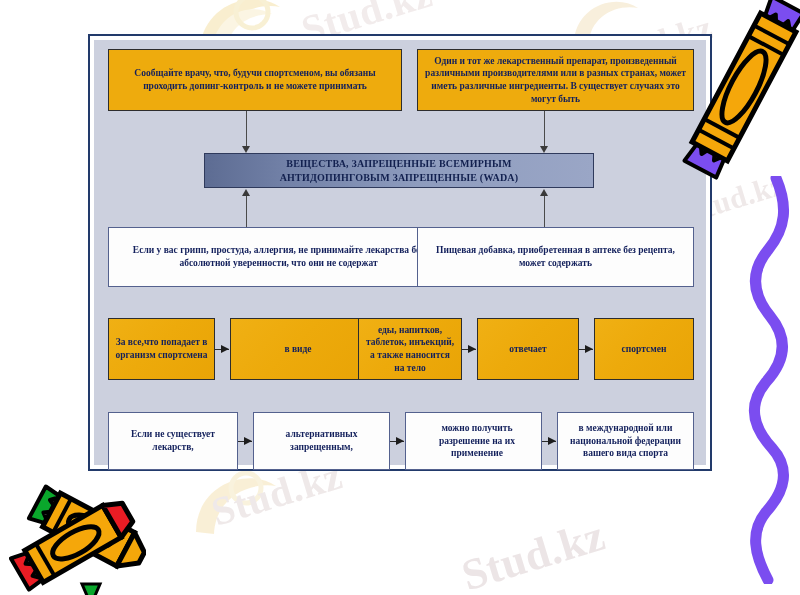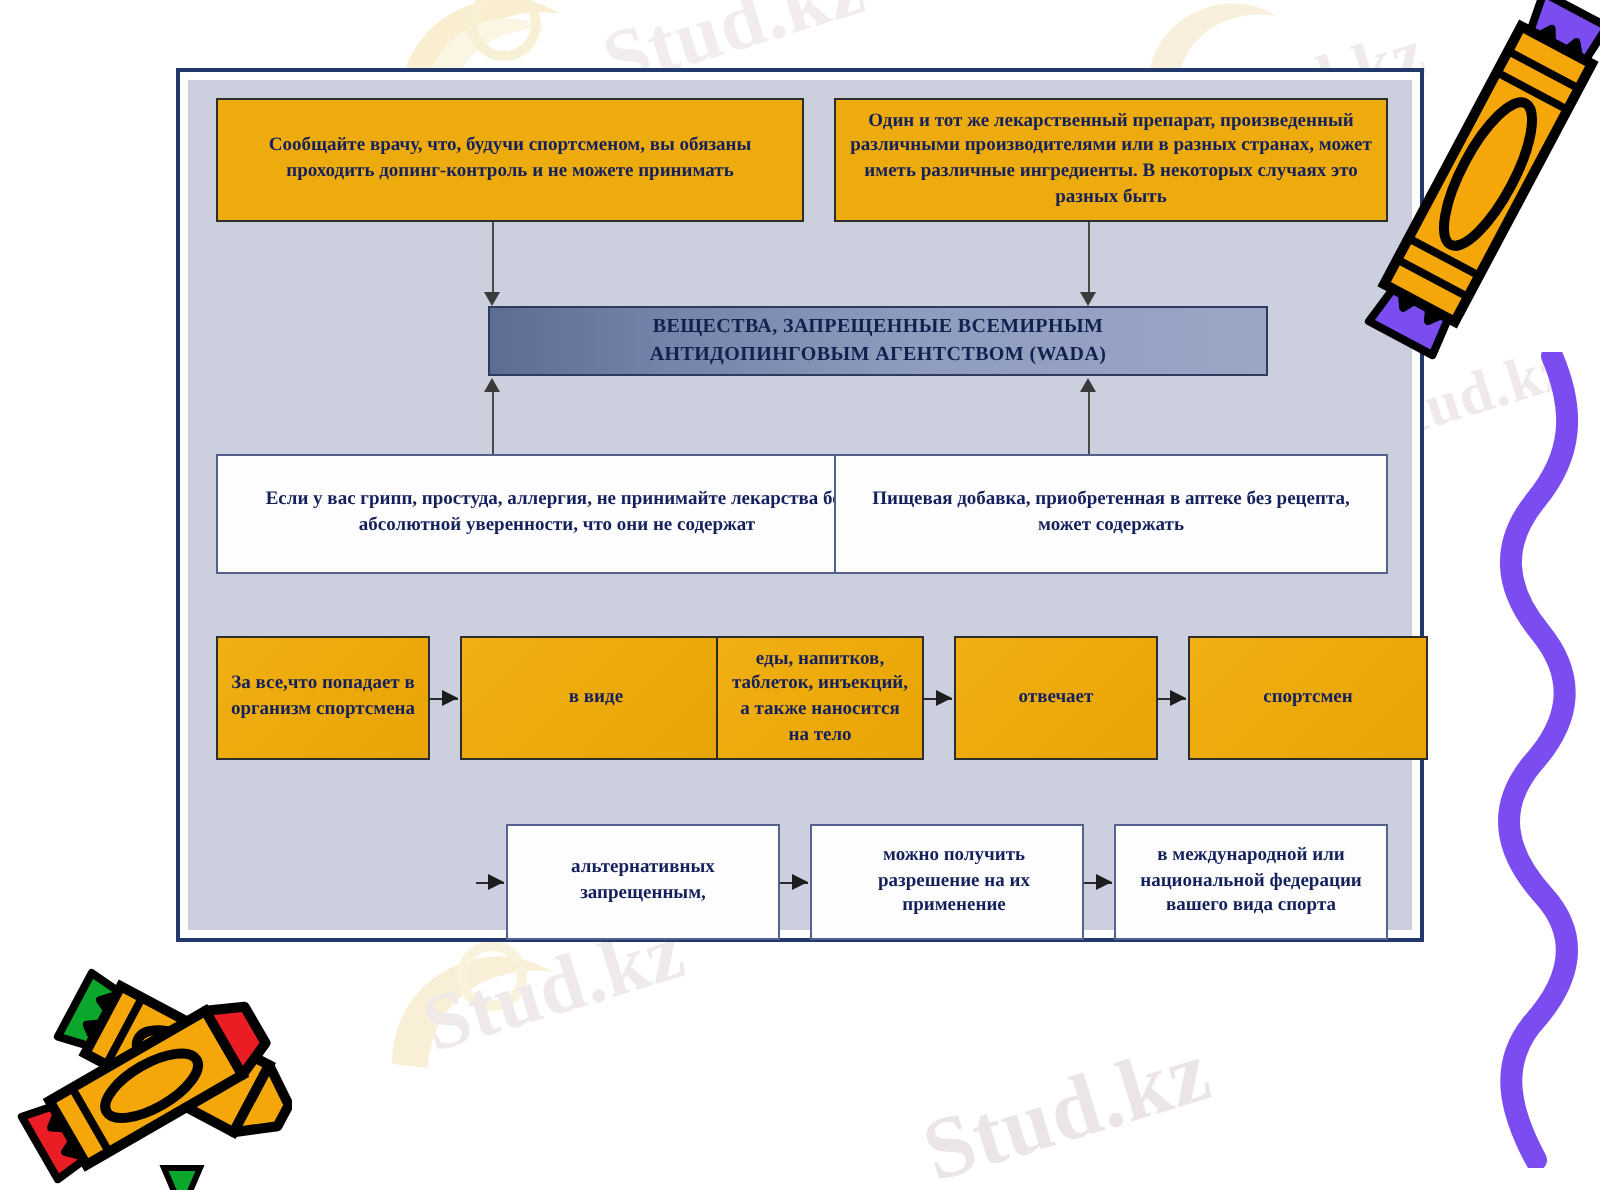--- a/index.html
+++ b/index.html
@@ -157,7 +157,7 @@
     </div>
 
     <div class="node node-orange" style="left:323px;top:9px;width:277px;height:62px;">
-      <span>Один и тот же лекарственный препарат, произведенный различными производителями или в разных странах, может иметь различные ингредиенты. В некоторых случаях это разных быть</span>
+      <span>Один и тот же лекарственный препарат, произведенный различными производителями или в разных странах, может иметь различные ингредиенты. В существует случаях это могут быть</span>
     </div>
 
     <div class="v-line" style="left:152px;top:71px;height:36px;"></div>

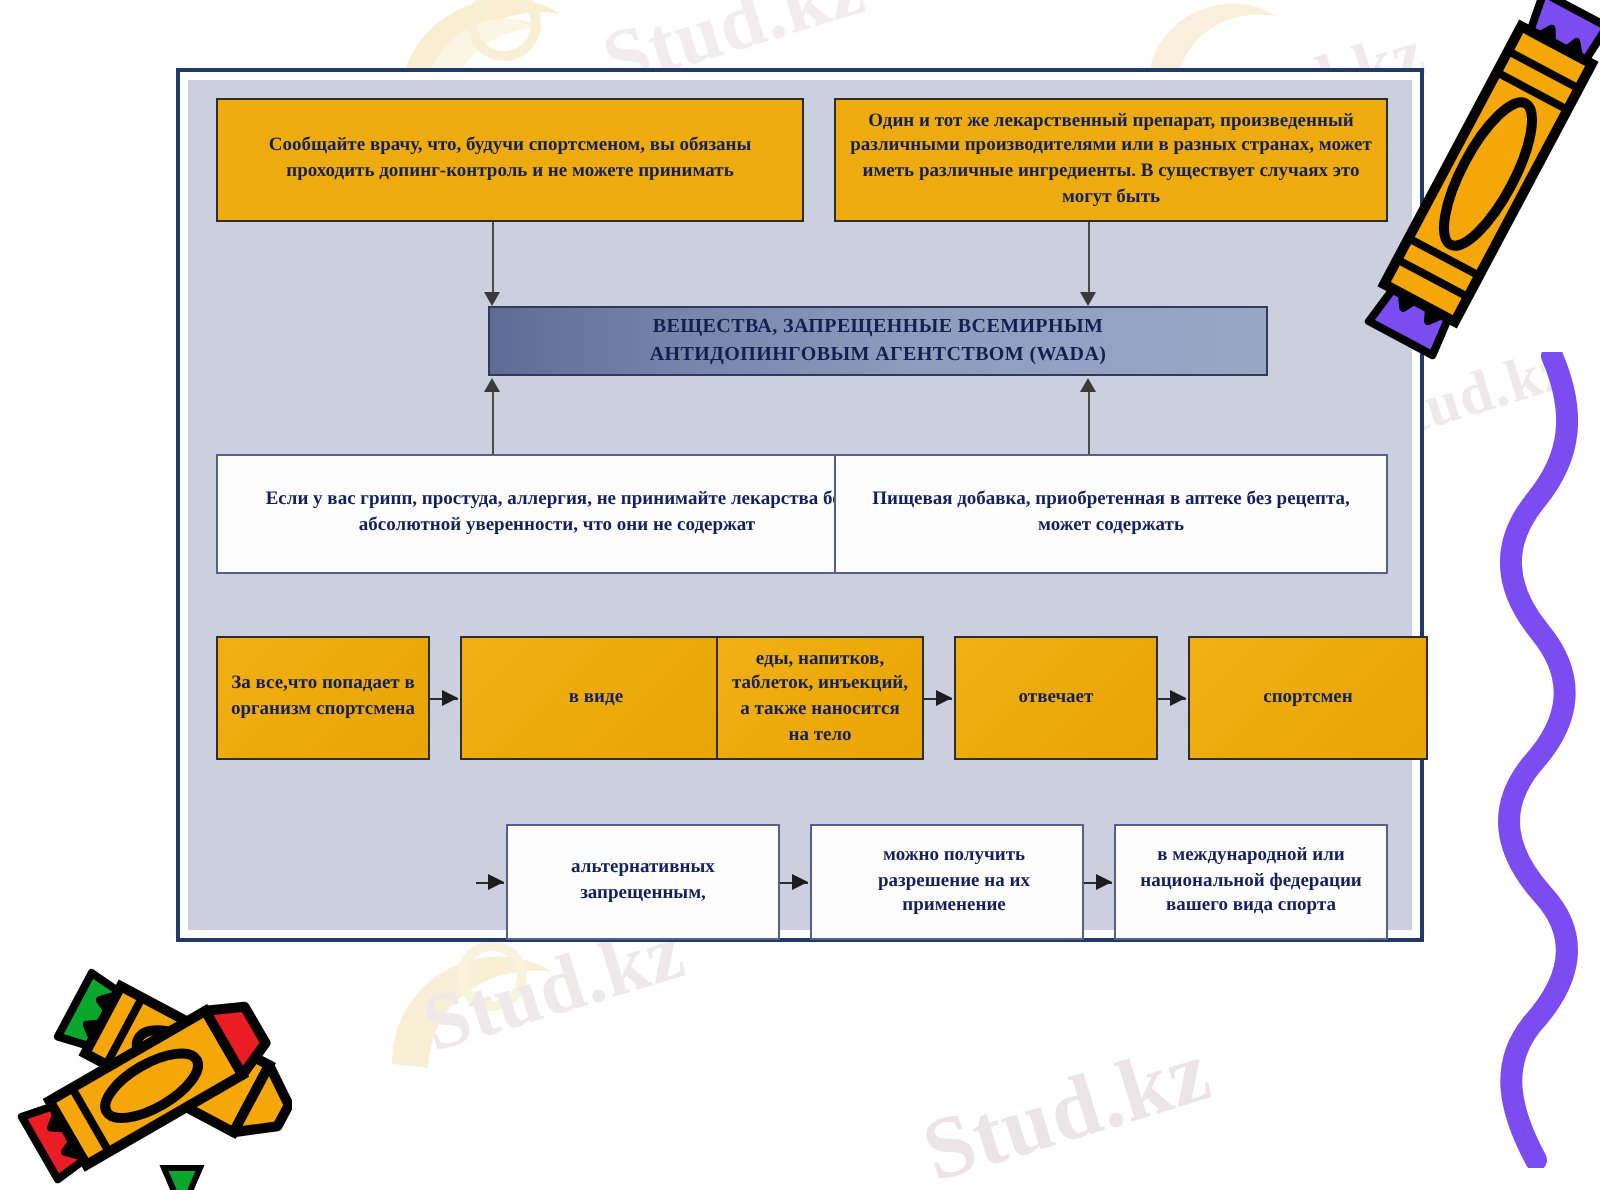--- a/index.html
+++ b/index.html
@@ -75,7 +75,6 @@
     color:#12204f;
     font-size:10px;
     letter-spacing:.2px;
-    margin-left:40px;
   }
   .node span{display:block;}
   .v-line{

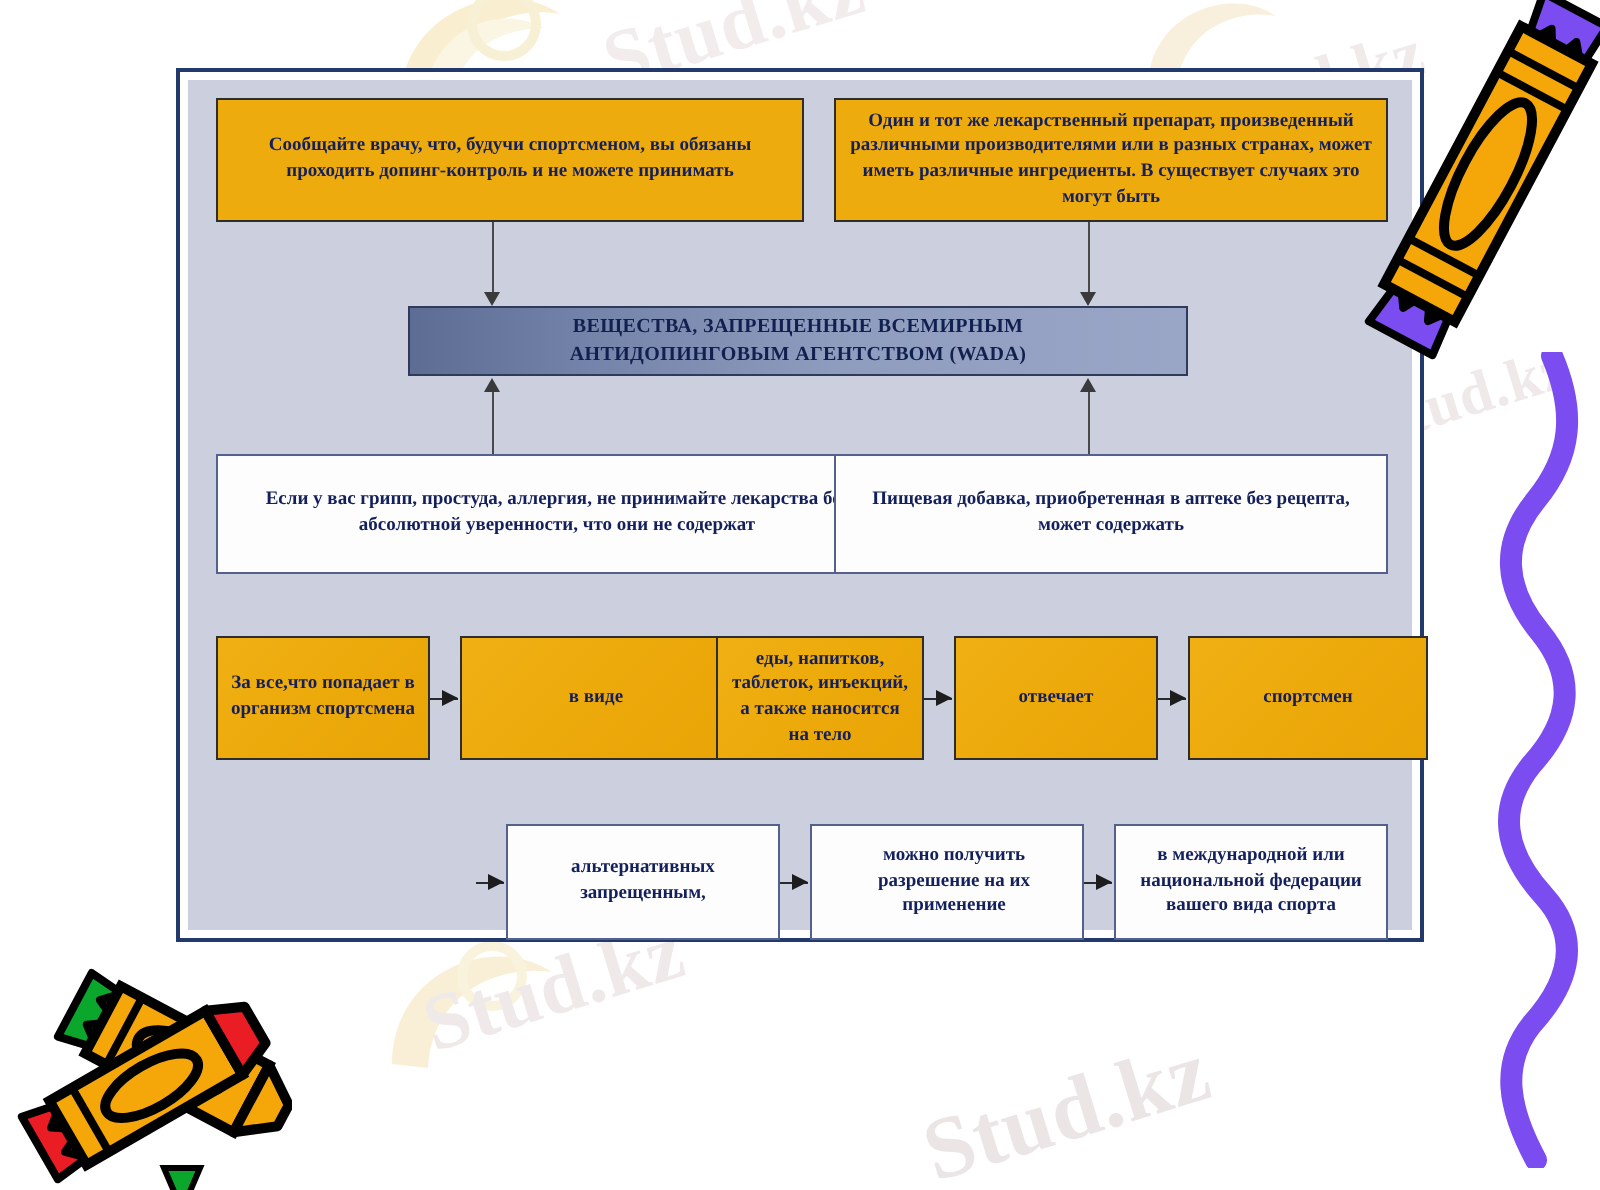--- a/index.html
+++ b/index.html
@@ -167,7 +167,7 @@
 
     <div class="node node-blue" style="left:110px;top:113px;width:390px;height:35px;flex-direction:column;justify-content:center;">
       <span>ВЕЩЕСТВА, ЗАПРЕЩЕННЫЕ ВСЕМИРНЫМ</span>
-      <span>АНТИДОПИНГОВЫМ АГЕНТСТВОМ (WADA)</span>
+      <span>АНТИДОПИНГОВЫМ ЗАПРЕЩЕННЫЕ (WADA)</span>
     </div>
 
     <div class="v-line" style="left:152px;top:155px;height:33px;"></div>

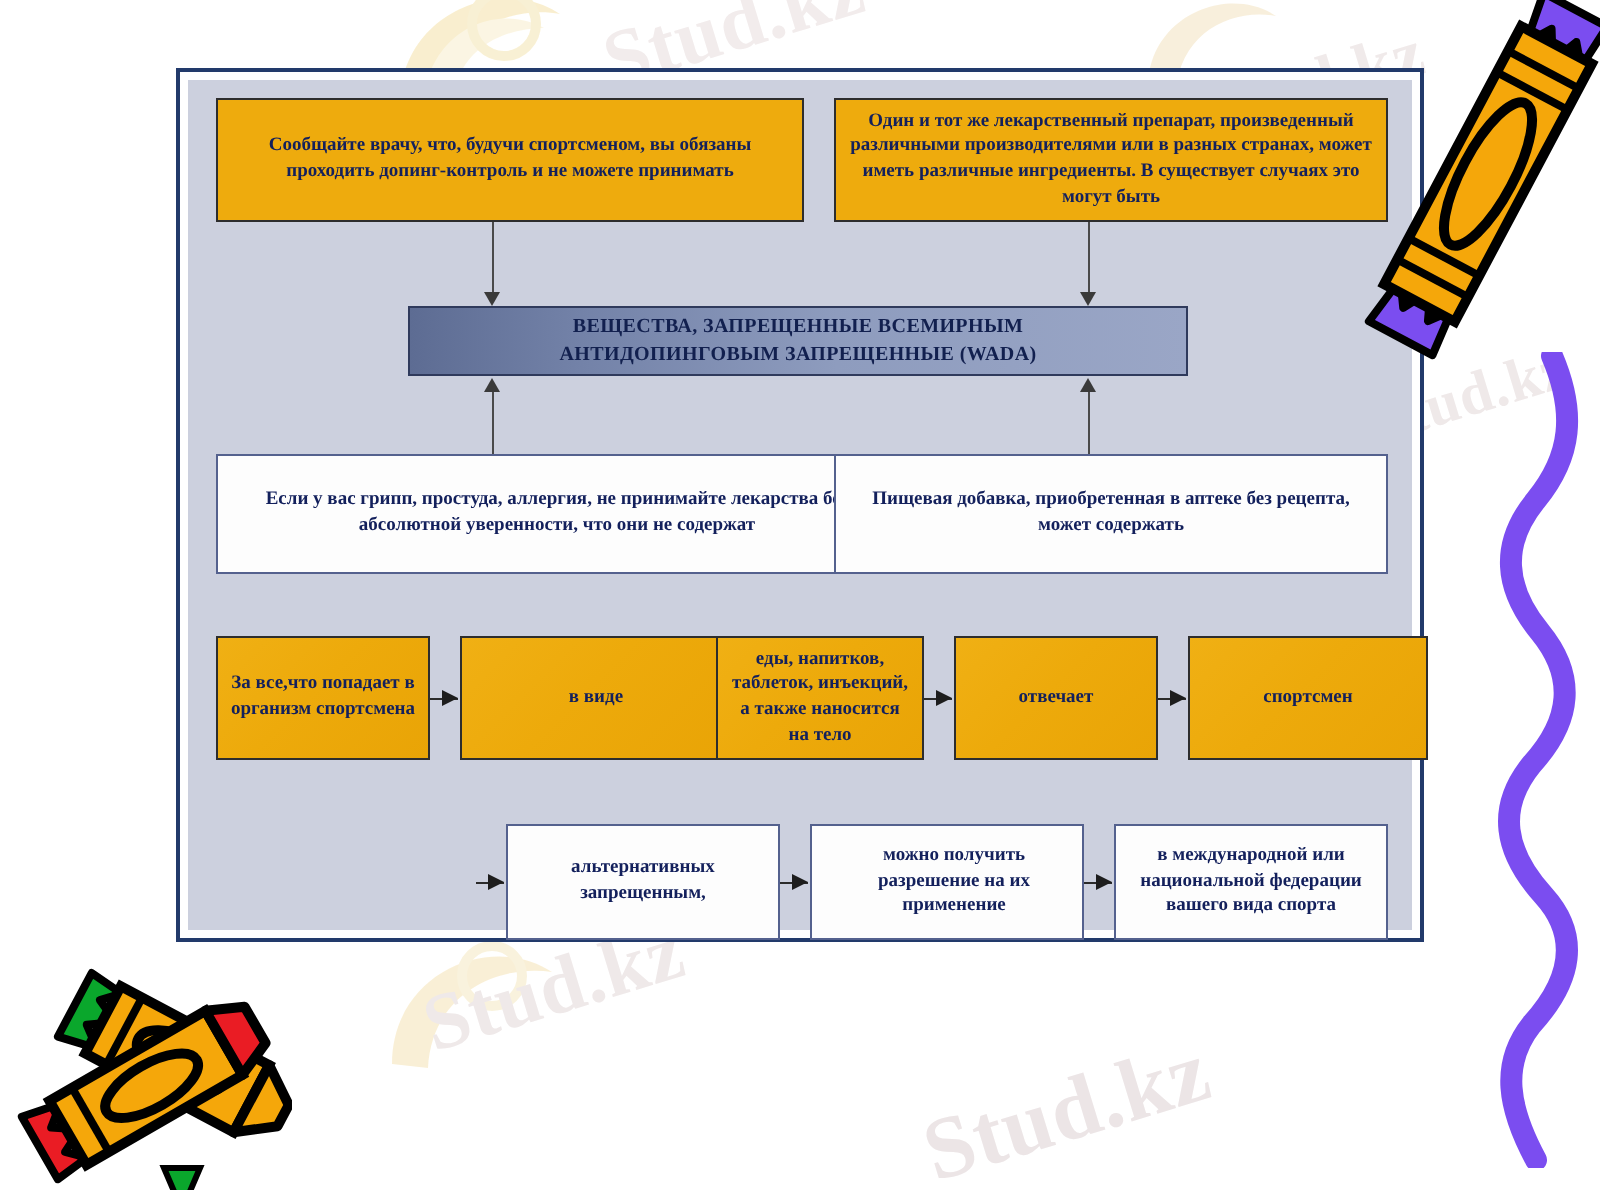--- a/index.html
+++ b/index.html
@@ -208,7 +208,7 @@
     <div class="h-line" style="left:485px;top:309px;width:14px;"></div>
     <div class="arrow-right" style="left:491px;top:305px;"></div>
 
-    <div class="node node-orange-grad" style="left:500px;top:278px;width:120px;height:62px;">
+    <div class="node node-orange-grad" style="left:500px;top:278px;width:100px;height:62px;">
       <span>спортсмен</span>
     </div>
 

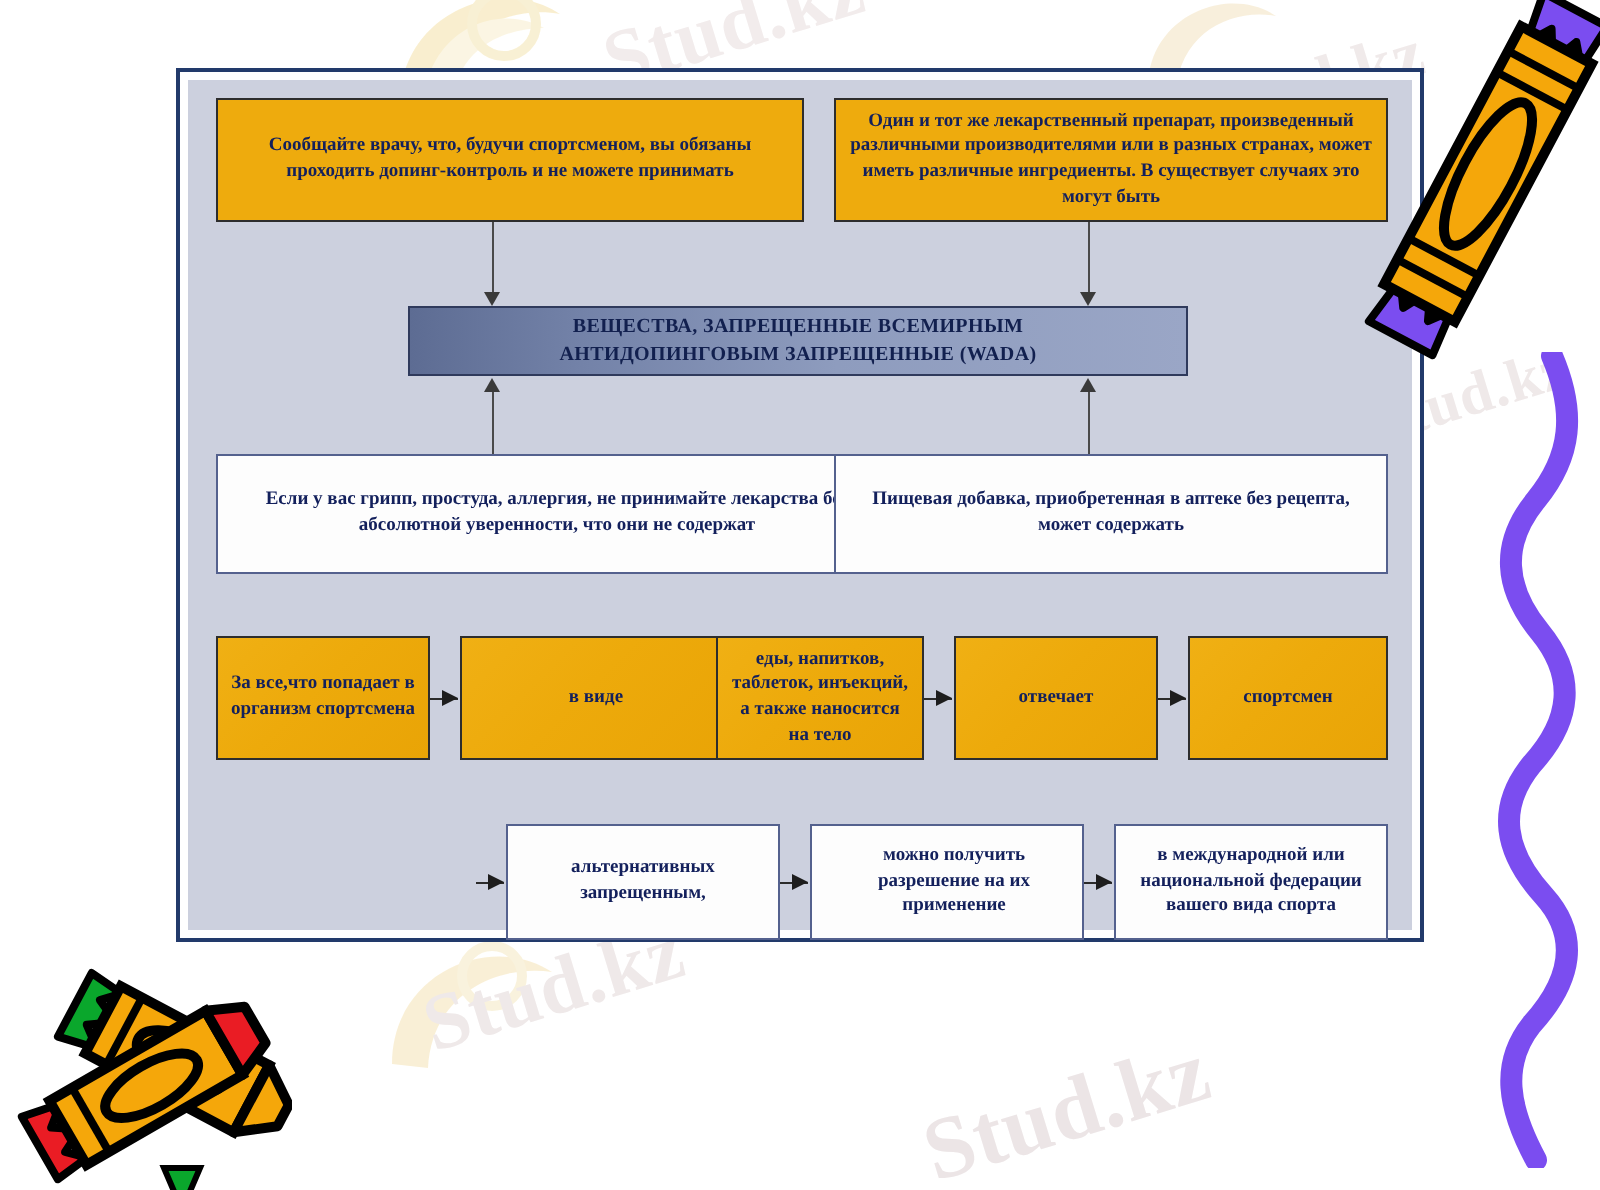--- a/index.html
+++ b/index.html
@@ -212,6 +212,9 @@
       <span>спортсмен</span>
     </div>
 
+    <div class="node node-white" style="left:14px;top:372px;width:130px;height:58px;">
+      <span>Если не существует лекарств,</span>
+    </div>
     <div class="h-line" style="left:144px;top:401px;width:14px;"></div>
     <div class="arrow-right" style="left:150px;top:397px;"></div>
 

